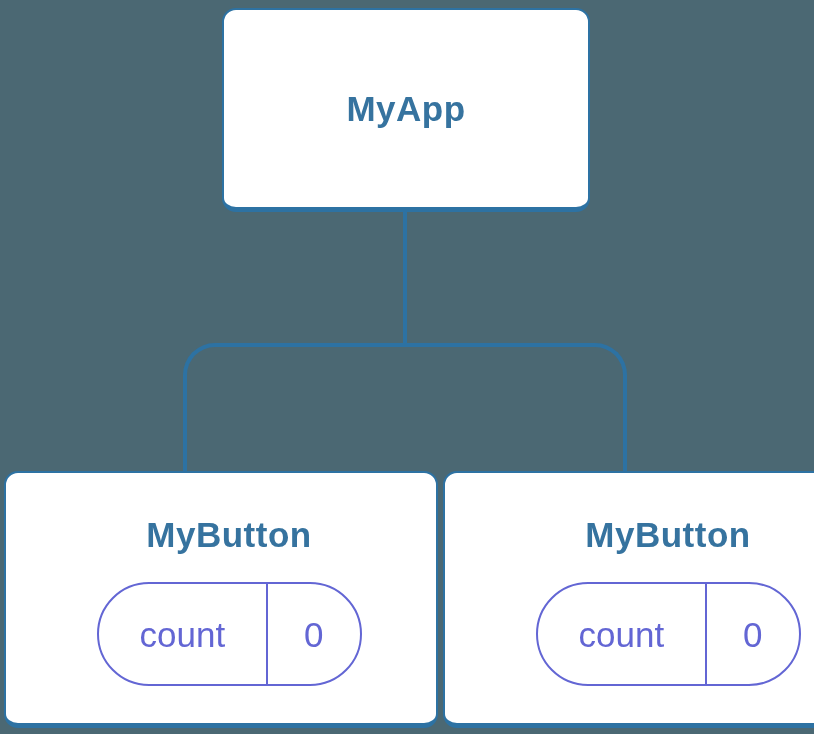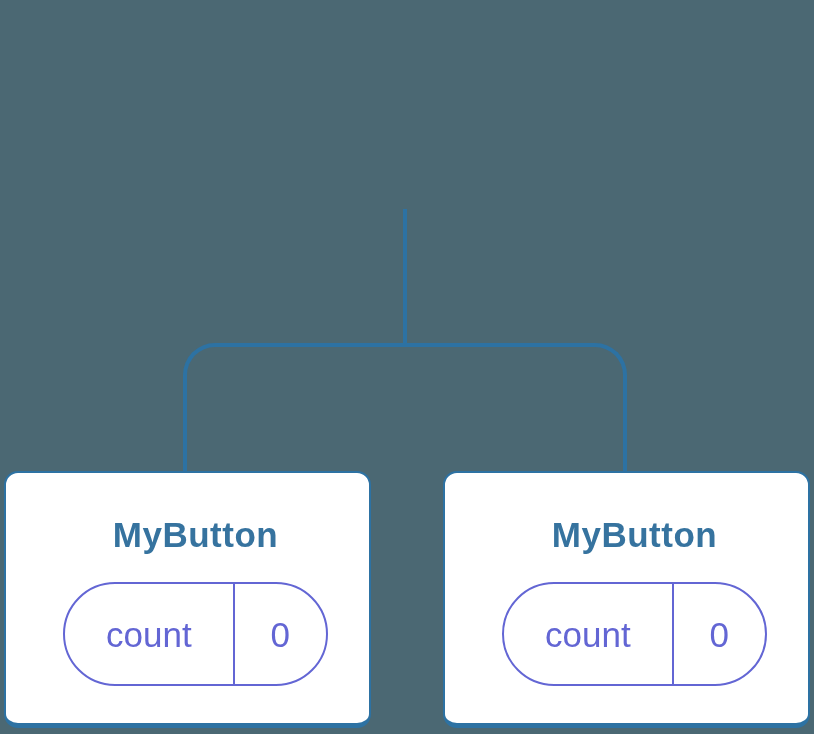--- a/index.html
+++ b/index.html
@@ -102,6 +102,9 @@
   <div class="stem"></div>
   <div class="branch"></div>
 
+  <div class="node node-root">
+    <span class="node-label">MyApp</span>
+  </div>
 
   <div class="node node-child node-child-left">
     <span class="node-label">MyButton</span>

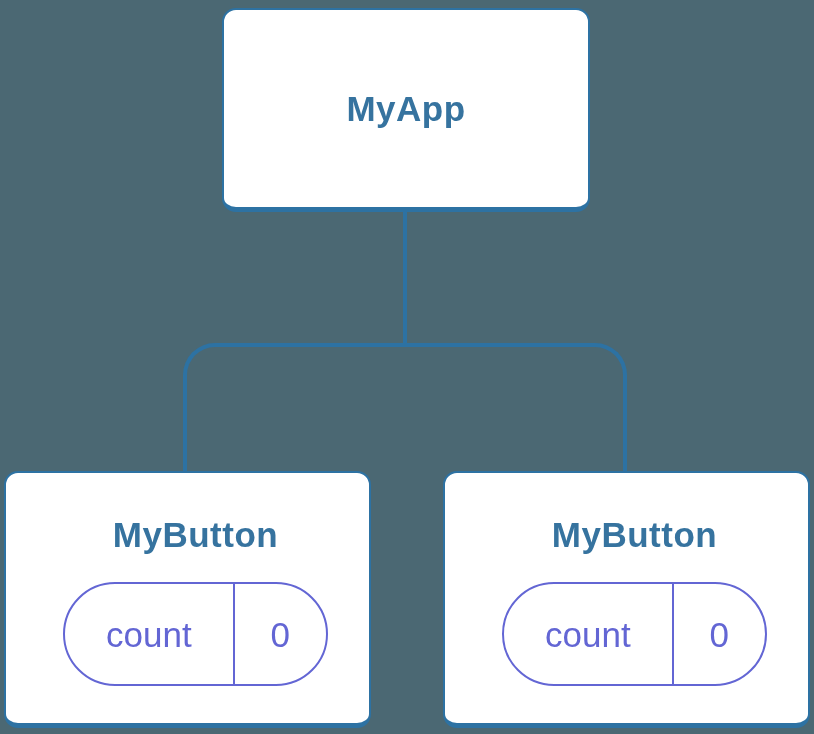--- a/index.html
+++ b/index.html
@@ -51,7 +51,7 @@
     display: flex; align-items: center; justify-content: center;
   }
   .node-child {
-    width: 367px; height: 257px;
+    width: 434px; height: 257px;
     top: 471px;
     display: flex; flex-direction: column; align-items: center;
     padding-top: 40px;

